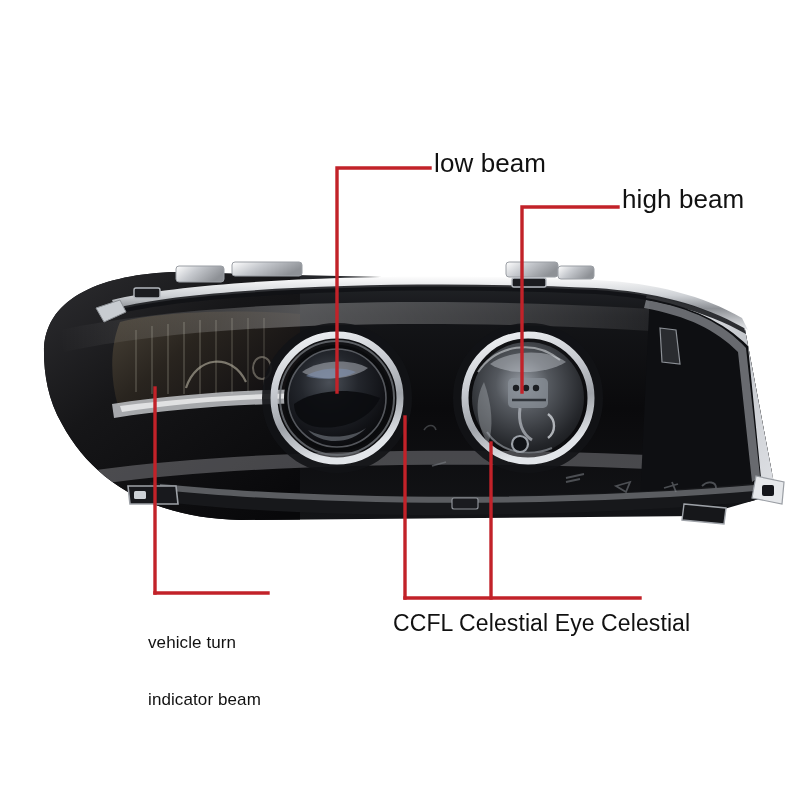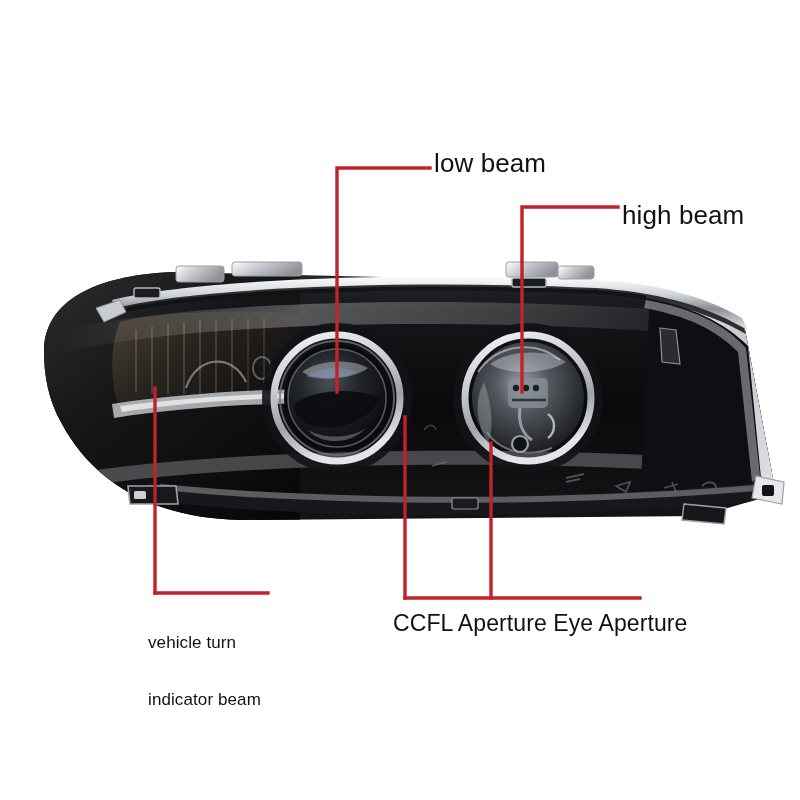--- a/index.html
+++ b/index.html
@@ -15,7 +15,7 @@
     letter-spacing:.1px;
   }
   .lbl-low{left:434px;top:148px;font-size:26px;}
-  .lbl-high{left:622px;top:200px;font-size:26px;}
+  .lbl-high{left:622px;top:184px;font-size:26px;}
   .lbl-ccfl{left:393px;top:610px;font-size:23px;}
   .lbl-turn{left:148px;top:595px;font-size:17px;line-height:19px;}
   .lbl-turn span{display:block;}

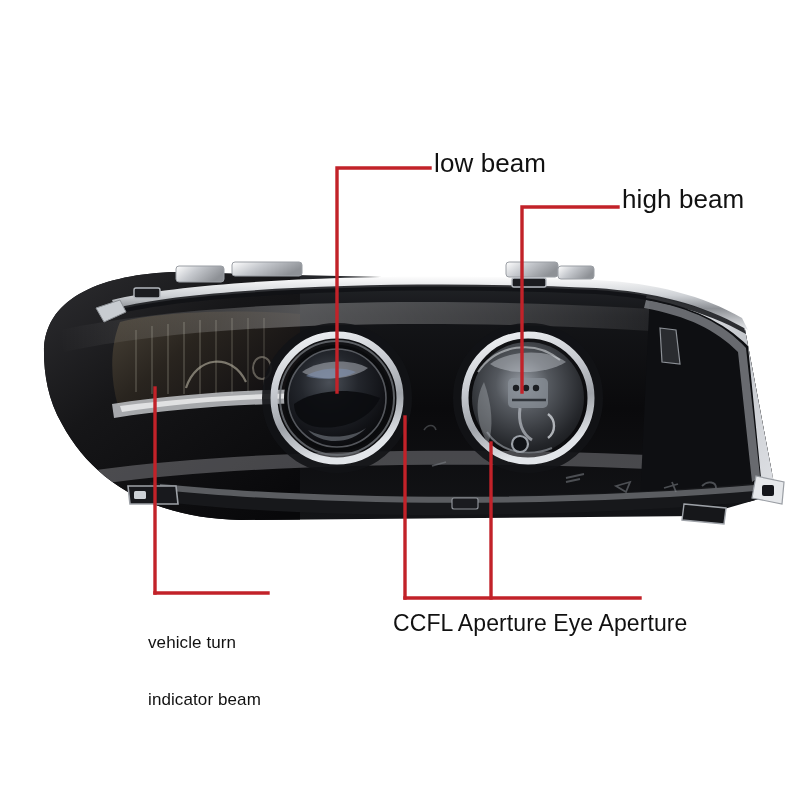--- a/index.html
+++ b/index.html
@@ -251,7 +251,7 @@
 
   <div class="label lbl-high">high beam</div>
 
-  <div class="label lbl-ccfl">CCFL Aperture Eye Aperture</div>
+  <div class="label lbl-ccfl">CCFL Celestial Eye Celestial</div>
 
   <div class="label lbl-turn">
     <span>vehicle turn</span>

